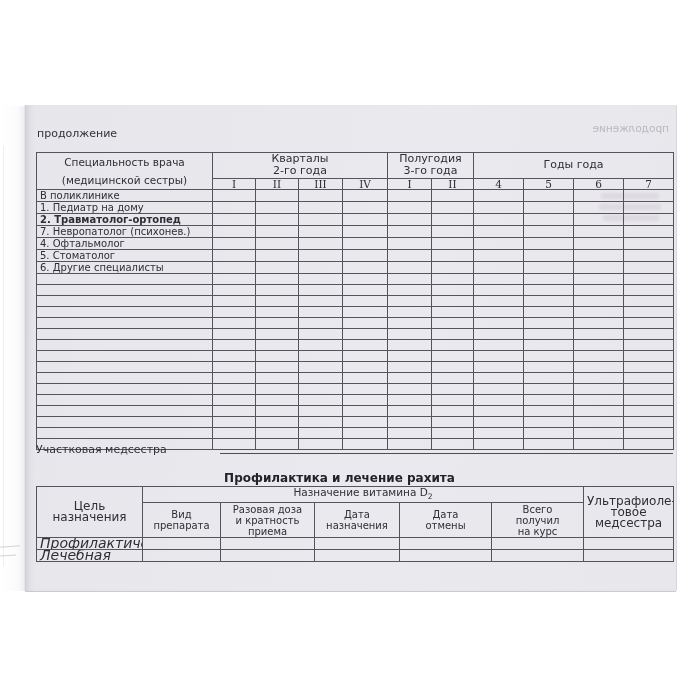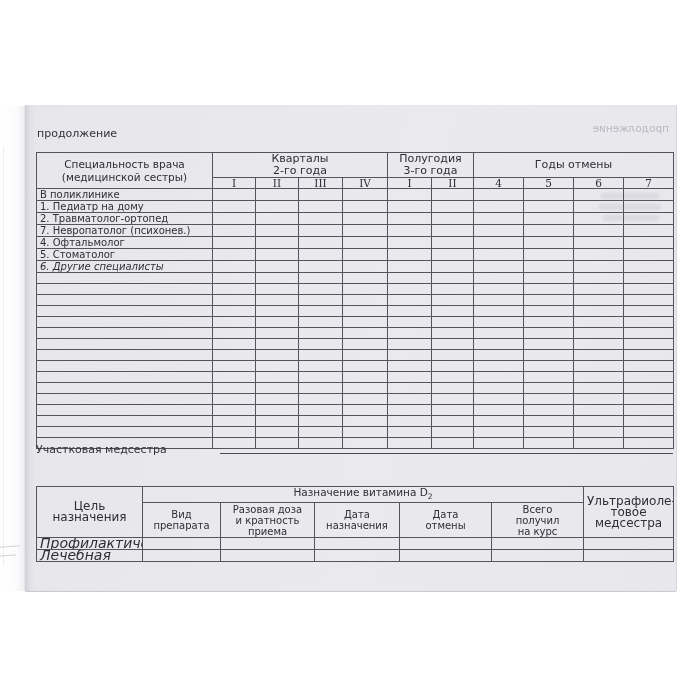--- a/index.html
+++ b/index.html
@@ -37,7 +37,7 @@
   td{border:1px solid #56535c;padding:0 3px;overflow:hidden;vertical-align:middle;}
   #t1{position:absolute;left:11px;top:47px;width:637px;}
   #t1 td.group{font-size:11px;line-height:12px;text-align:center;white-space:pre-line;}
-  #t1 td.spec{font-size:10.5px;line-height:13px;text-align:center;white-space:pre-line;}
+  #t1 td.spec{font-size:10.5px;line-height:18px;text-align:center;white-space:pre-line;}
   #t1 tr.subhead td{font-family:"DejaVu Serif","Liberation Serif",serif;font-size:10.5px;text-align:center;line-height:10px;padding:0;}
   #t1 td.rowlabel{font-size:10px;white-space:nowrap;padding-left:3px;}
   .nurse-row{position:absolute;left:11px;top:338px;width:637px;display:flex;align-items:flex-end;font-size:11px;color:#33313a;gap:45px;}

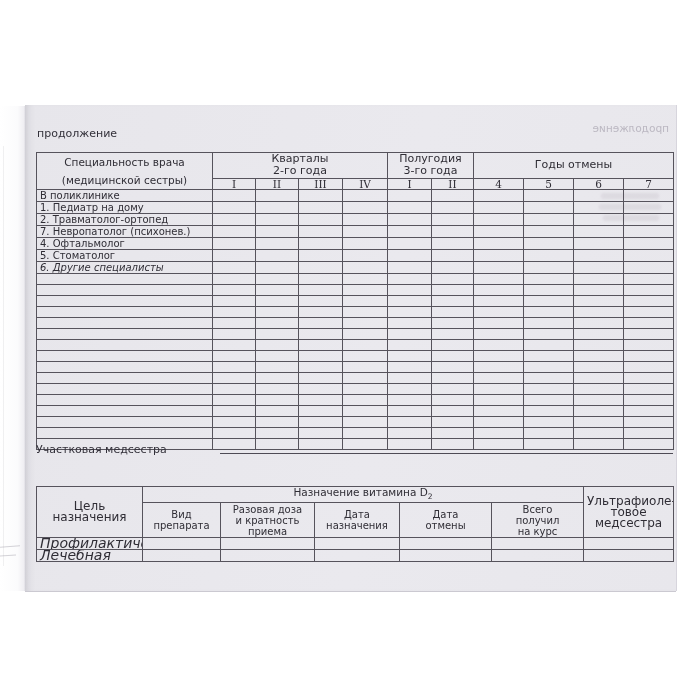--- a/index.html
+++ b/index.html
@@ -92,7 +92,7 @@
 2-го года</td>
           <td class="group" colspan="2">Полугодия
 3-го года</td>
-          <td class="group" colspan="4">Годы отмены</td>
+          <td class="group" colspan="4">Годы года</td>
         </tr>
         <tr class="subhead" style="height:11px">
           <td>I</td>

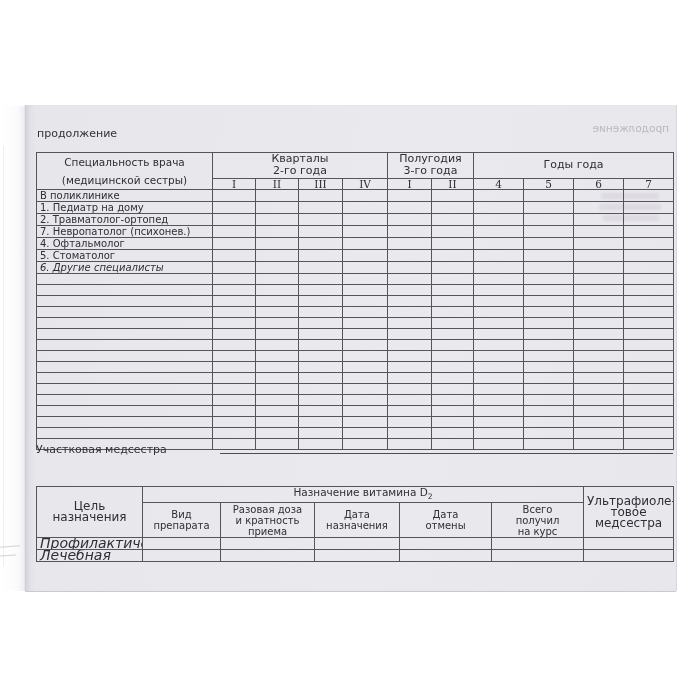--- a/index.html
+++ b/index.html
@@ -134,7 +134,7 @@
             <td></td>
             <td></td>
           </tr>
-          <tr style="height: 11px;">
+          <tr style="height: 11px; font-weight: bold;">
             <td class="rowlabel">2. Травматолог-ортопед</td>
             <td></td>
             <td></td>

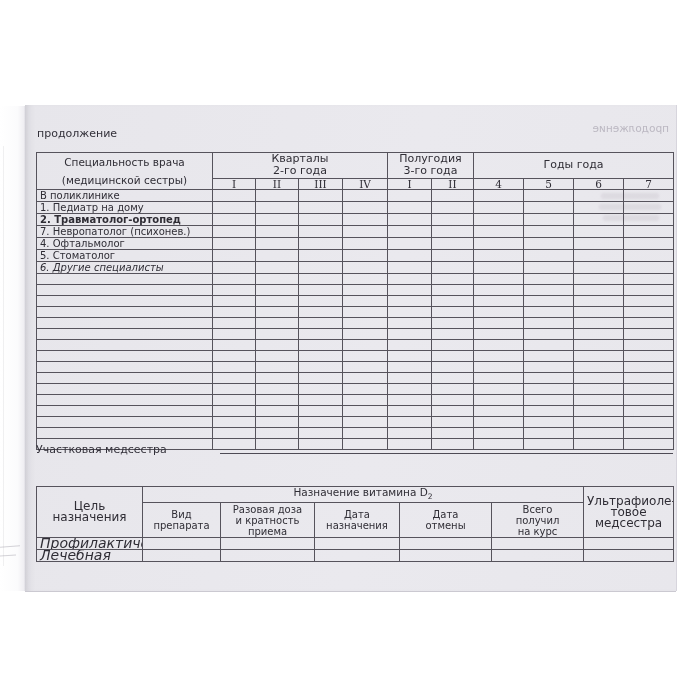--- a/index.html
+++ b/index.html
@@ -186,7 +186,7 @@
             <td></td>
             <td></td>
           </tr>
-          <tr style="height: 11px; font-style: italic;">
+          <tr style="height: 11px;">
             <td class="rowlabel">6. Другие специалисты</td>
             <td></td>
             <td></td>

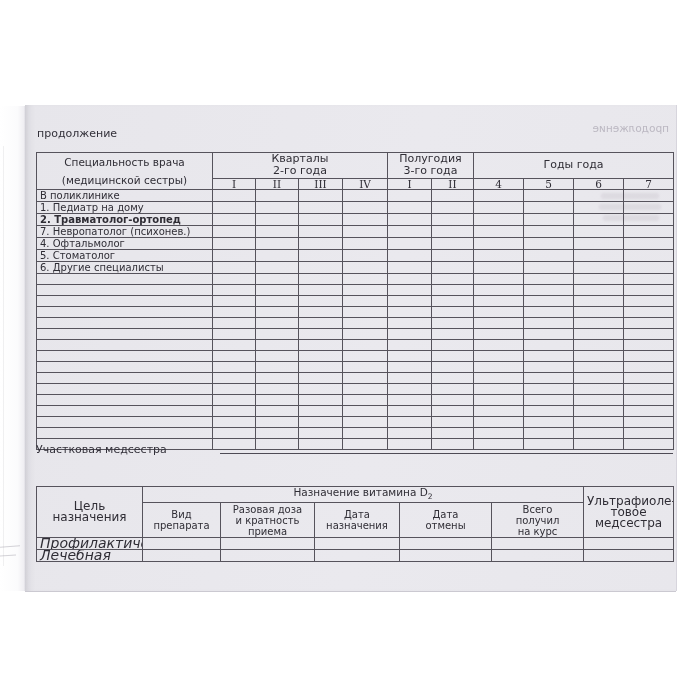--- a/index.html
+++ b/index.html
@@ -415,6 +415,7 @@
       <span class="nurse-rule"></span>
     </div>
 
+    <div class="t2-title">Профилактика и лечение рахита</div>
 
     <table id="t2">
       <colgroup>

